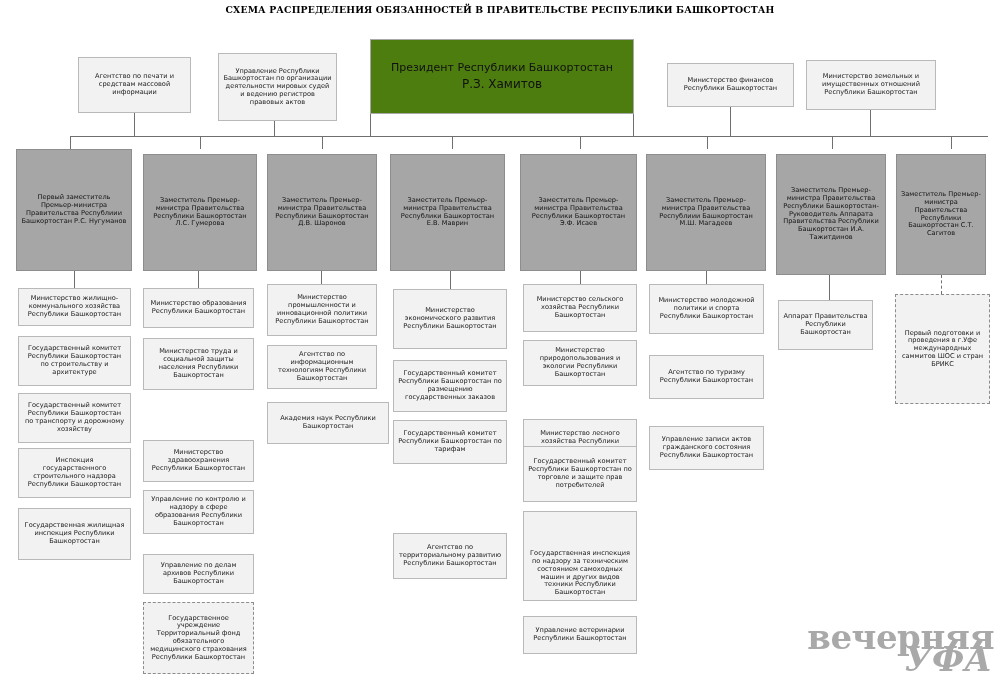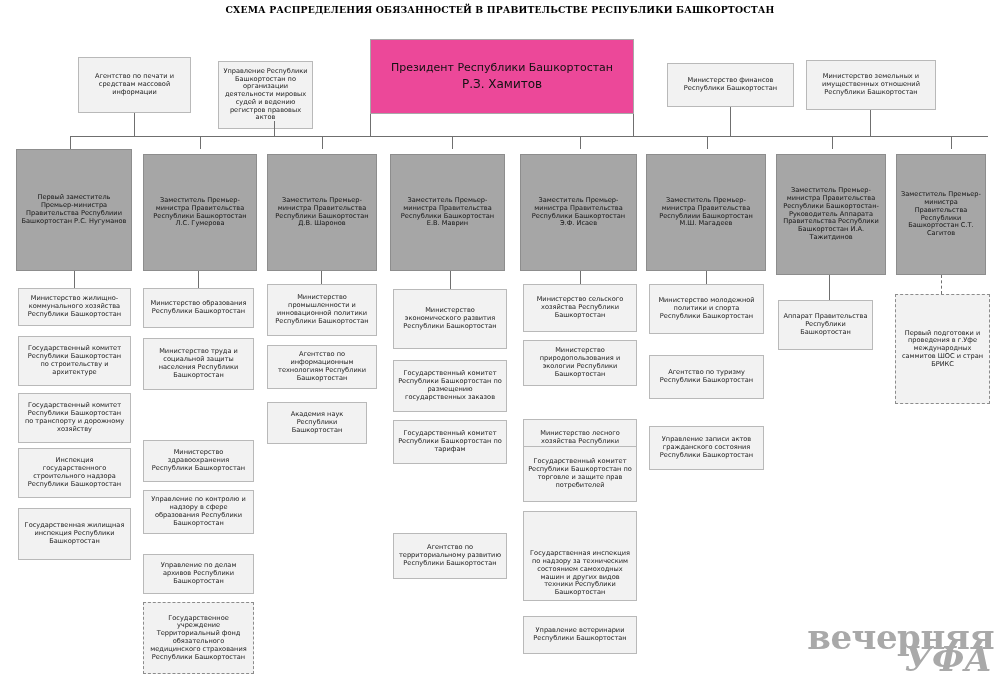--- a/index.html
+++ b/index.html
@@ -108,7 +108,7 @@
     <span>Агентство по печати и средствам массовой информации</span>
   </div>
 
-  <div class="box light" style="left:218px;top:53px;width:95px;height:68px;margin-top:8px;">
+  <div class="box light" style="left:218px;top:53px;width:119px;height:68px;">
     <span>Управление Республики Башкортостан по организации деятельности мировых судей и ведению регистров правовых актов</span>
   </div>
 

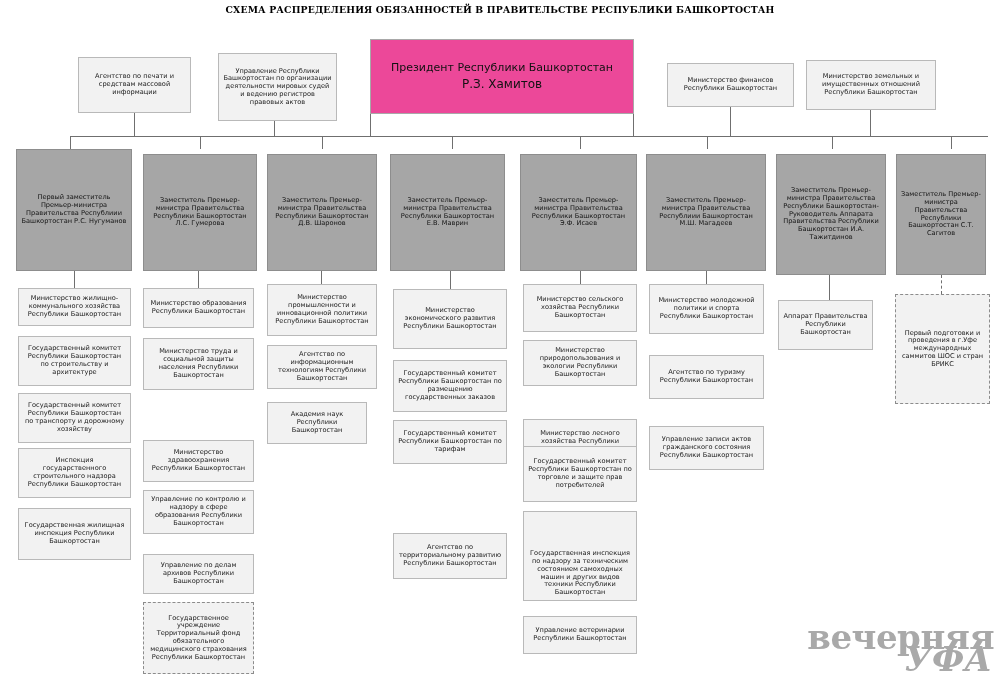--- a/index.html
+++ b/index.html
@@ -50,7 +50,7 @@
     color:#141414;
   }
   .president{
-    background:#ec4899;
+    background:#4d7c0f;
     border:1px solid #a8a8a8;
     font-size:11px;
     color:#111;

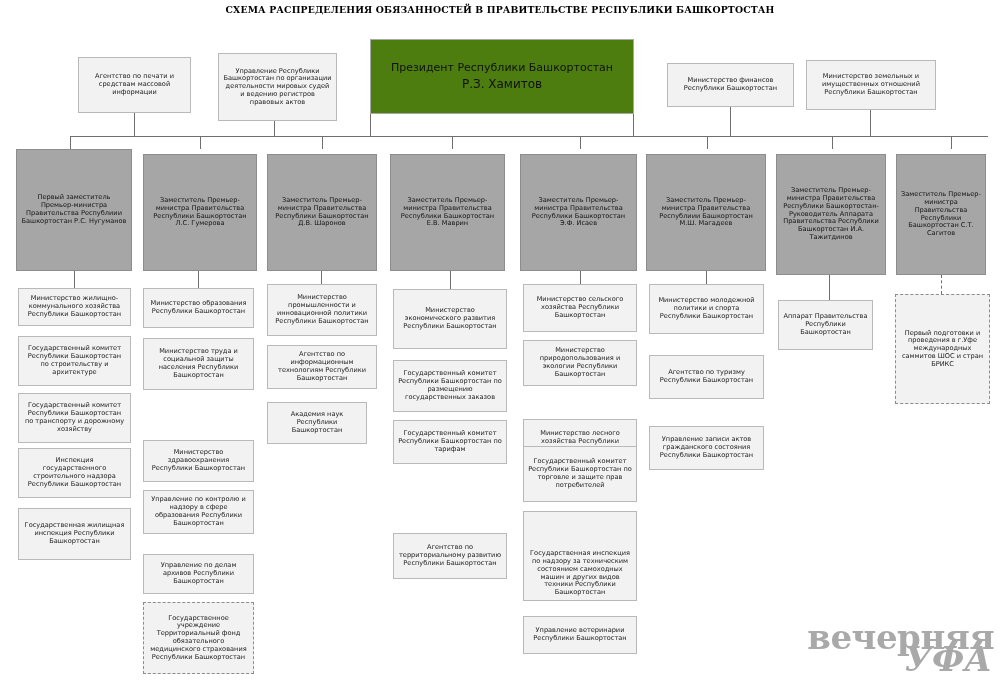--- a/index.html
+++ b/index.html
@@ -218,7 +218,7 @@
   <div class="box light" style="left:267px;top:345px;width:110px;height:44px;">
     <span>Агентство по информационным технологиям Республики Башкортостан</span>
   </div>
-  <div class="box light" style="left:267px;top:402px;width:100px;height:42px;">
+  <div class="box light" style="left:267px;top:402px;width:122px;height:42px;">
     <span>Академия наук Республики Башкортостан</span>
   </div>
 

